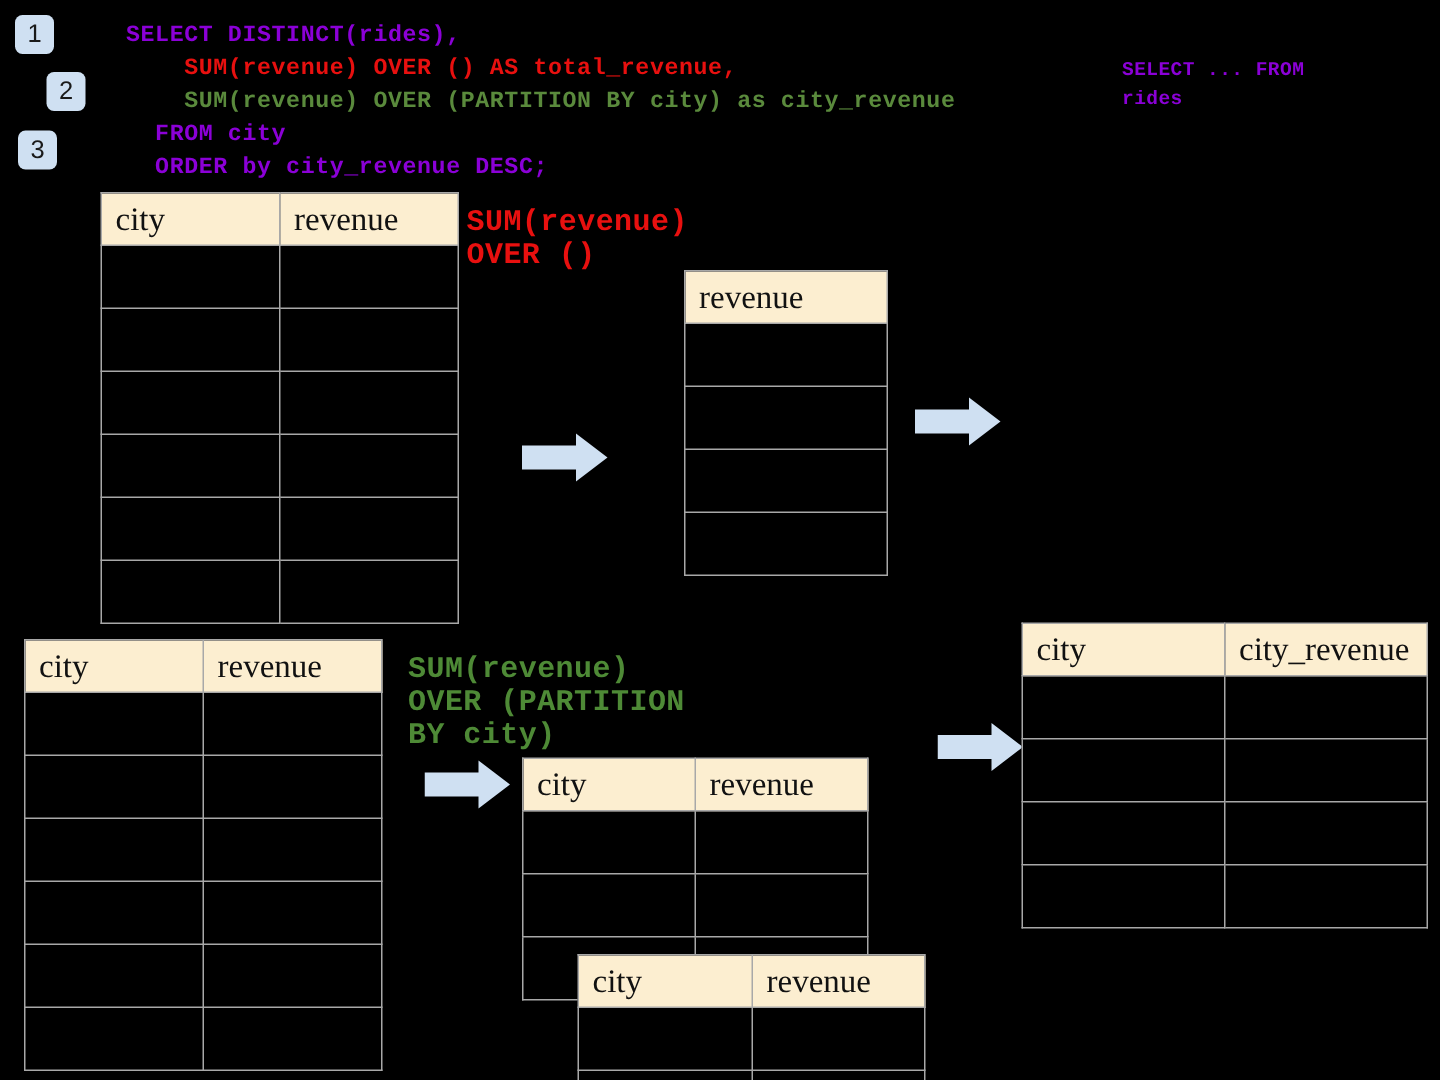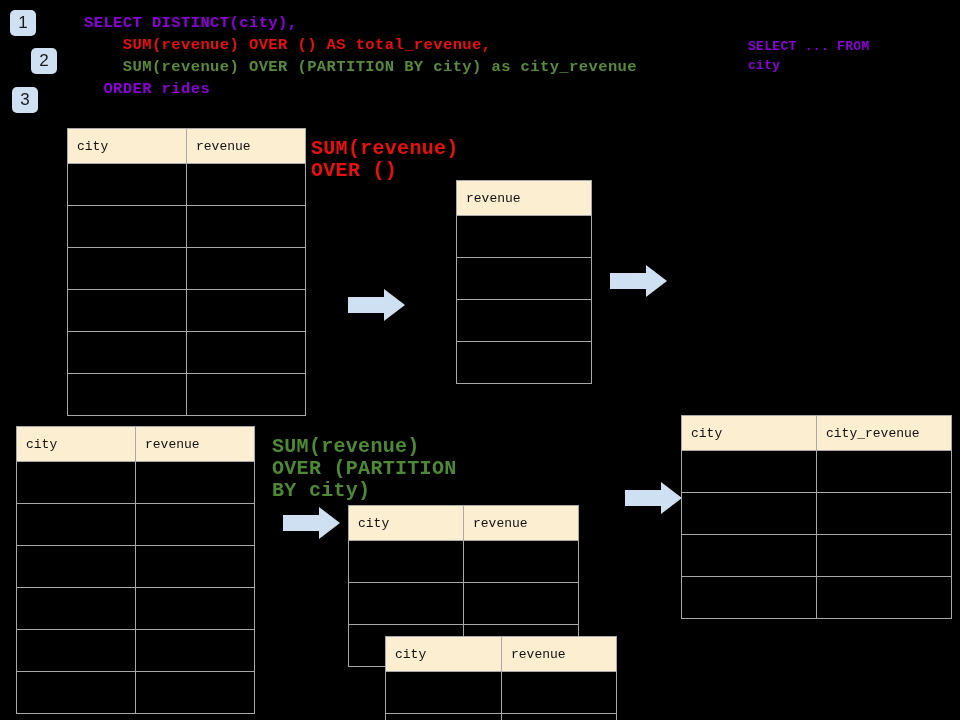--- a/index.html
+++ b/index.html
@@ -114,7 +114,7 @@
   <div class="badge" style="left:31px;  top:48px;">2</div>
   <div class="badge" style="left:12px;  top:87px;">3</div>
 
-  <div class="code code-purple" style="left:84px; top:12px;">SELECT DISTINCT(city),</div>
+  <div class="code code-purple" style="left:84px; top:12px;">SELECT DISTINCT(rides),</div>
   <div class="code code-green" style="left:84px; top:56px;">    SUM(revenue) OVER (PARTITION BY city) as city_revenue</div>
   <div class="code code-red" style="left:84px; top:34px;">    SUM(revenue) OVER () AS total_revenue,</div>
   <div class="code code-purple" style="left:84px; top:78px;">  ORDER rides</div>

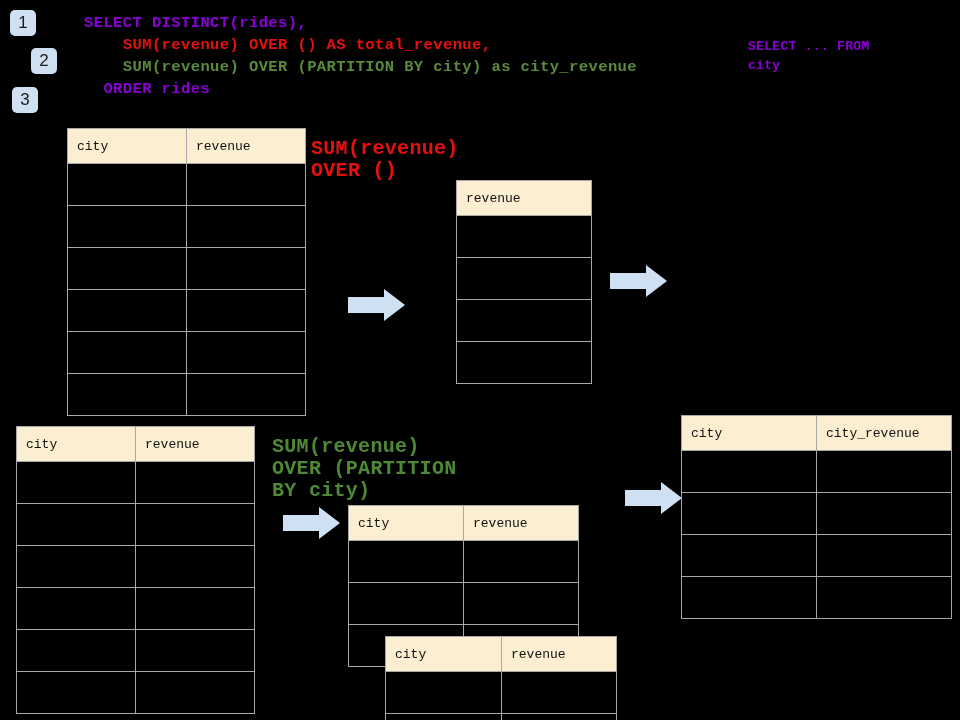--- a/index.html
+++ b/index.html
@@ -120,7 +120,7 @@
   <div class="code code-purple" style="left:84px; top:78px;">  ORDER rides</div>
 
   <div class="side-note" style="left:748px; top:37px;">SELECT ... FROM
-city</div>
+rides</div>
 
   <div class="annot annot-red" style="left:311px; top:138px;">SUM(revenue)
 OVER ()</div>

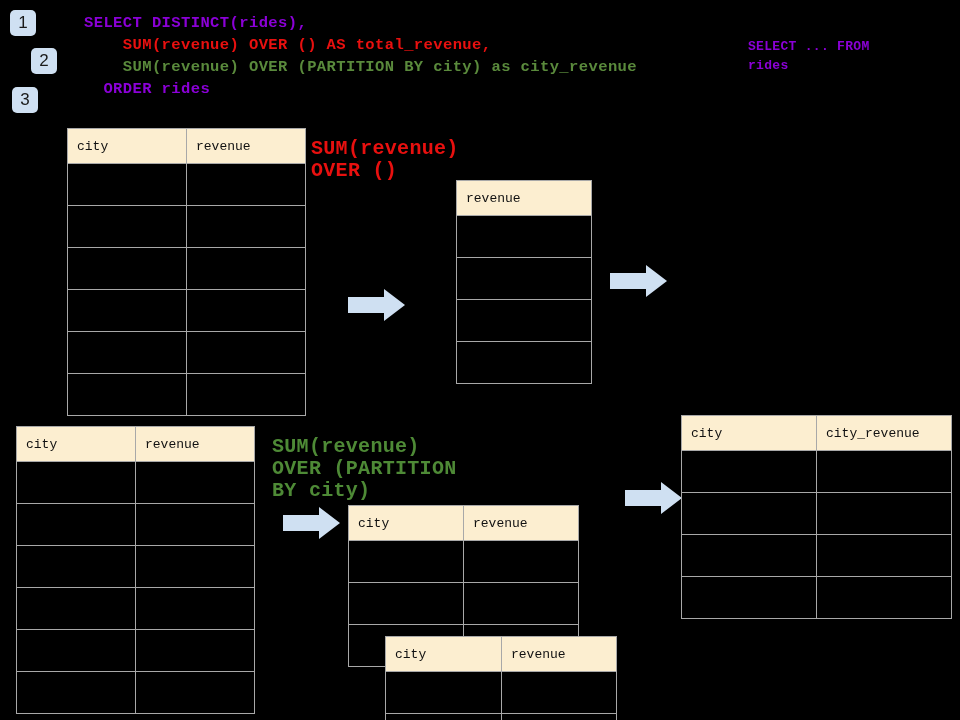--- a/index.html
+++ b/index.html
@@ -117,7 +117,7 @@
   <div class="code code-purple" style="left:84px; top:12px;">SELECT DISTINCT(rides),</div>
   <div class="code code-green" style="left:84px; top:56px;">    SUM(revenue) OVER (PARTITION BY city) as city_revenue</div>
   <div class="code code-red" style="left:84px; top:34px;">    SUM(revenue) OVER () AS total_revenue,</div>
-  <div class="code code-purple" style="left:84px; top:78px;">  ORDER rides</div>
+  <div class="code code-purple" style="left:84px; top:78px;">  FROM city</div>
 
   <div class="side-note" style="left:748px; top:37px;">SELECT ... FROM
 rides</div>

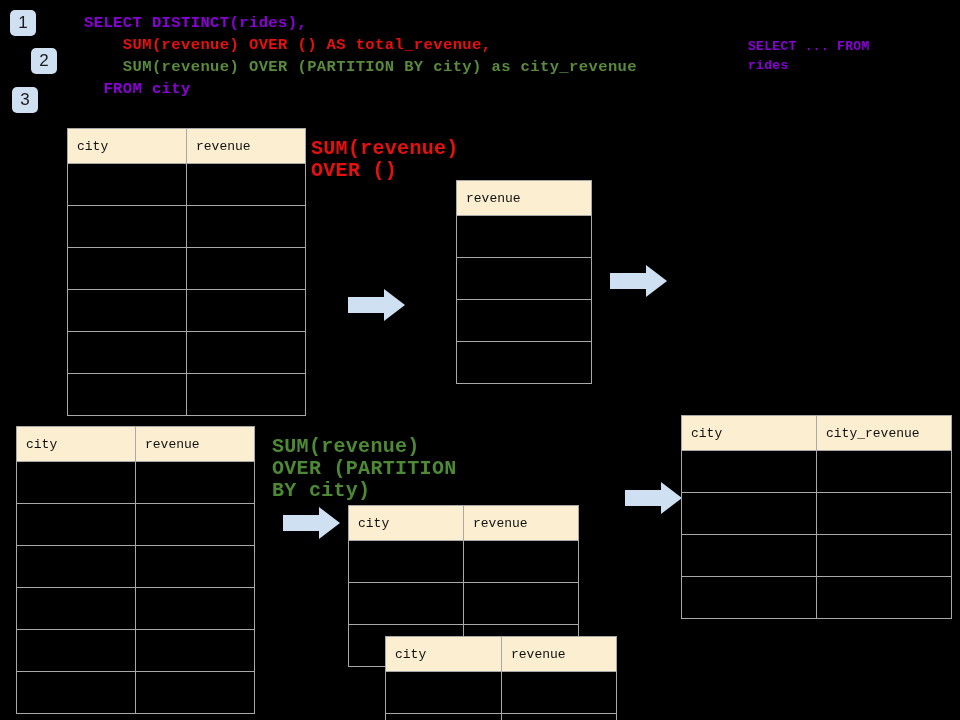--- a/index.html
+++ b/index.html
@@ -118,6 +118,7 @@
   <div class="code code-green" style="left:84px; top:56px;">    SUM(revenue) OVER (PARTITION BY city) as city_revenue</div>
   <div class="code code-red" style="left:84px; top:34px;">    SUM(revenue) OVER () AS total_revenue,</div>
   <div class="code code-purple" style="left:84px; top:78px;">  FROM city</div>
+  <div class="code code-purple" style="left:84px; top:100px;">  ORDER by city_revenue DESC;</div>
 
   <div class="side-note" style="left:748px; top:37px;">SELECT ... FROM
 rides</div>

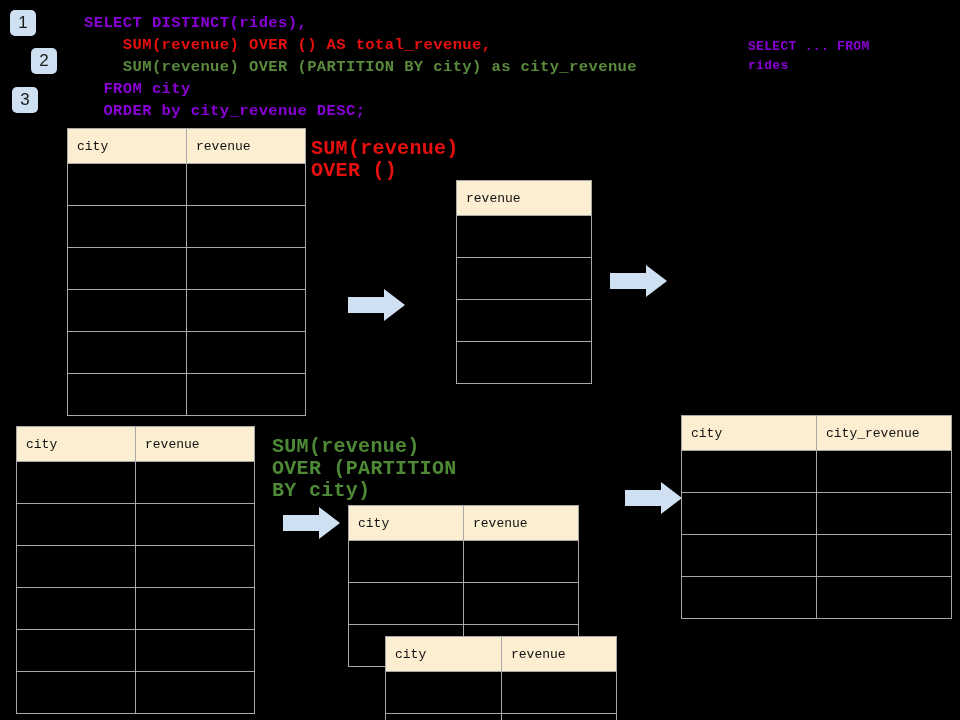--- a/index.html
+++ b/index.html
@@ -84,8 +84,8 @@
   .tbl th {
     background: #fceed0;
     color: #111111;
-    font-family: Liberation Mono, monospace;
-    font-size: 13px;
+    font-family: Liberation Serif, serif;
+    font-size: 22px;
     font-weight: normal;
     text-align: left;
     padding-left: 9px;

